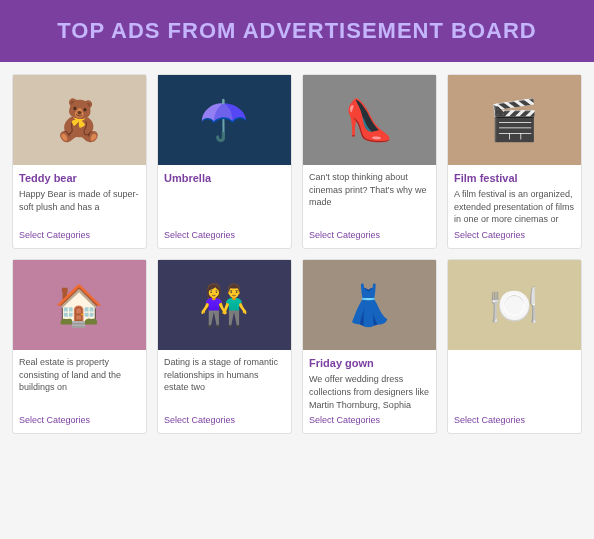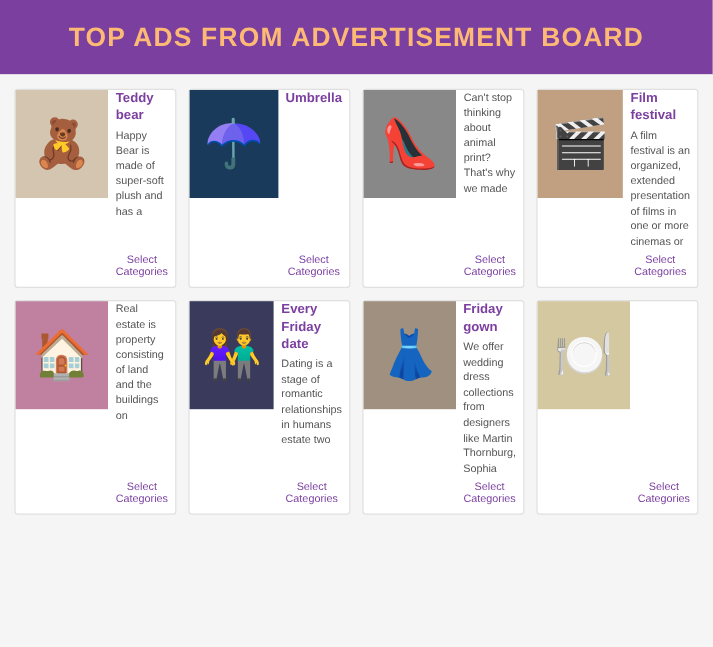--- a/index.html
+++ b/index.html
@@ -11,7 +11,7 @@
     }
     .header {
       background: #7b3fa0;
-      color: #fdba74;
+      color: #c4b5fd;
       text-align: center;
       padding: 18px 10px;
       font-size: 22px;

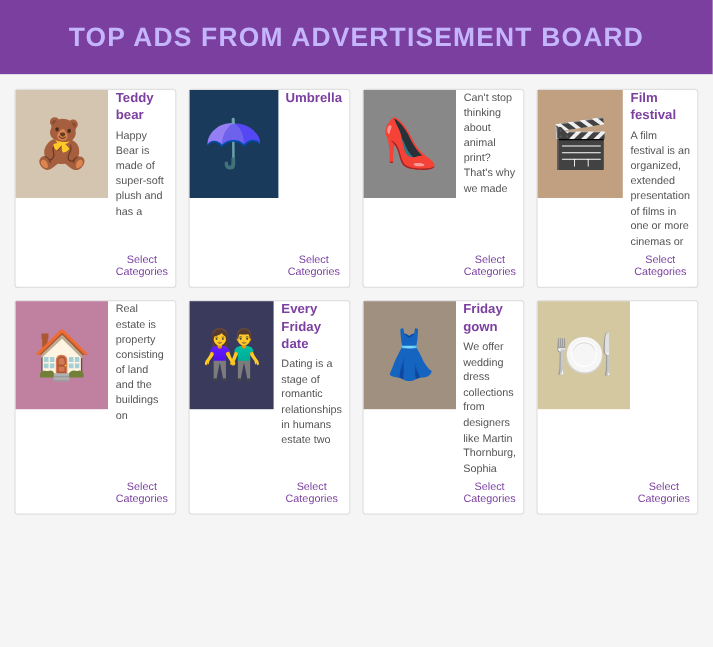--- a/index.html
+++ b/index.html
@@ -31,7 +31,7 @@
       border-radius: 3px;
       padding: 0 0 8px 0;
       display: flex;
-      flex-direction: row;
+      flex-direction: column;
     }
     .card-image {
       width: 100%;

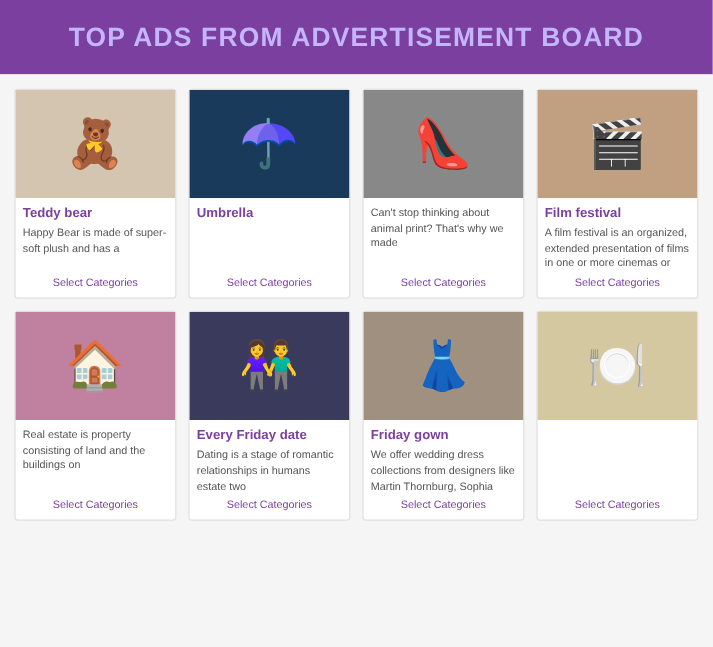--- a/index.html
+++ b/index.html
@@ -203,7 +203,7 @@
     <div class="card">
       <div class="card-image img-shoes"></div>
       <div class="card-content">
-        <div class="card-description">Can't stop thinking about animal print? That's why we made</div>
+        <div class="card-description">Can't stop thinking about cinemas print? That's why we made</div>
         <a class="card-link" href="#">Select Categories</a>
       </div>
     </div>

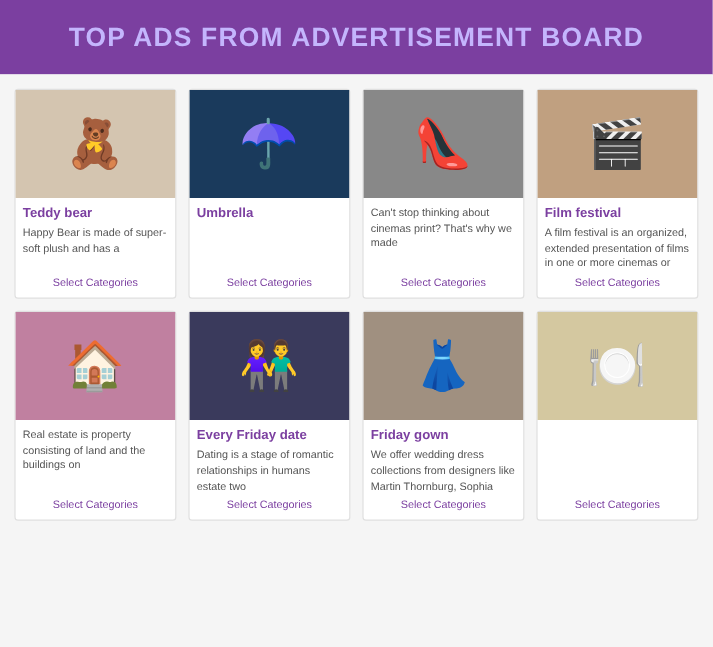--- a/index.html
+++ b/index.html
@@ -68,7 +68,6 @@
       cursor: pointer;
       text-decoration: none;
       margin-top: auto;
-      text-align: center;
     }
 
     

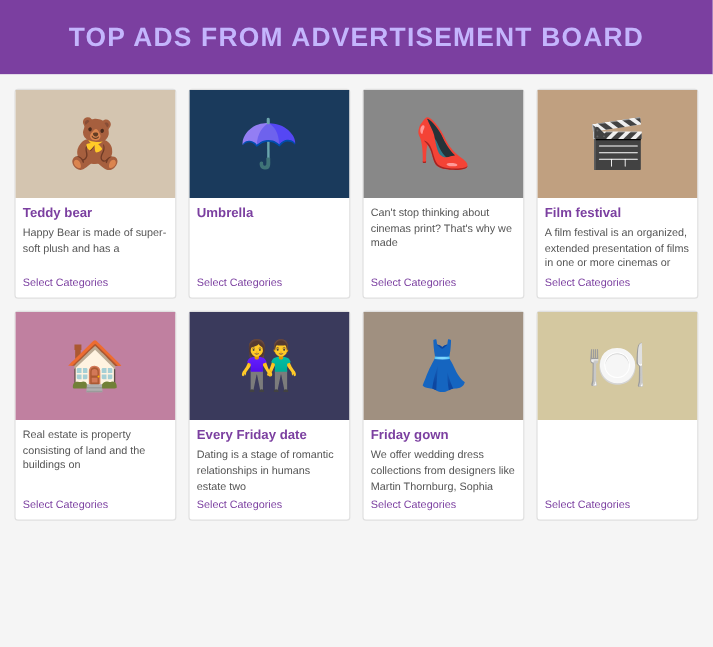--- a/index.html
+++ b/index.html
@@ -224,7 +224,6 @@
     <div class="card">
       <div class="card-image img-date"></div>
       <div class="card-content">
-        <div class="card-title">Every Friday date</div>
         <div class="card-description">Dating is a stage of romantic relationships in humans estate two</div>
         <a class="card-link" href="#">Select Categories</a>
       </div>

